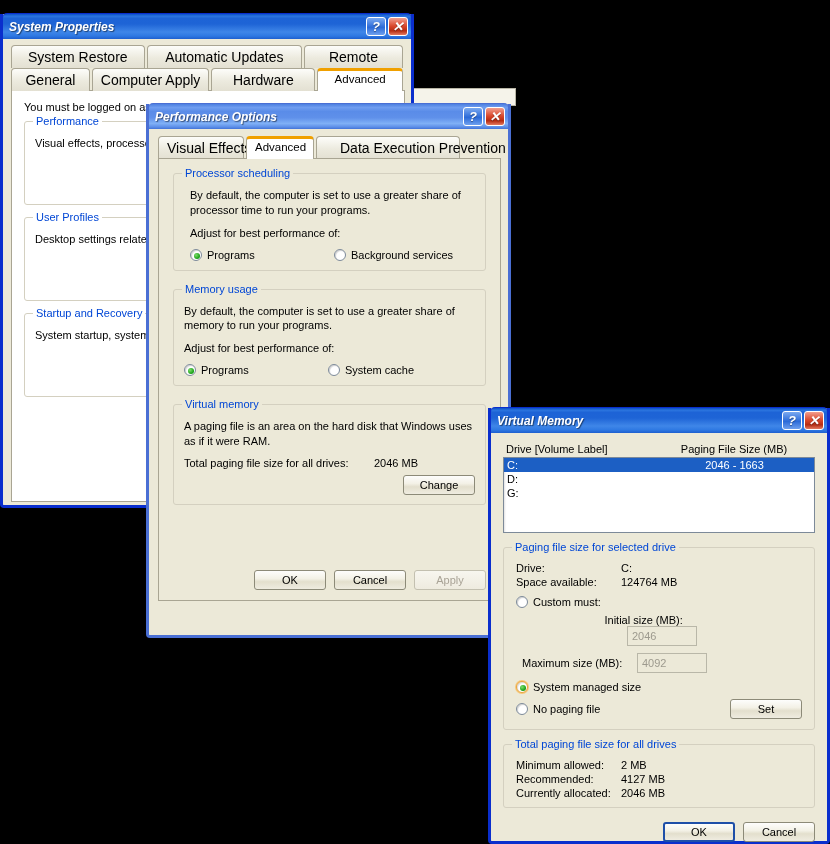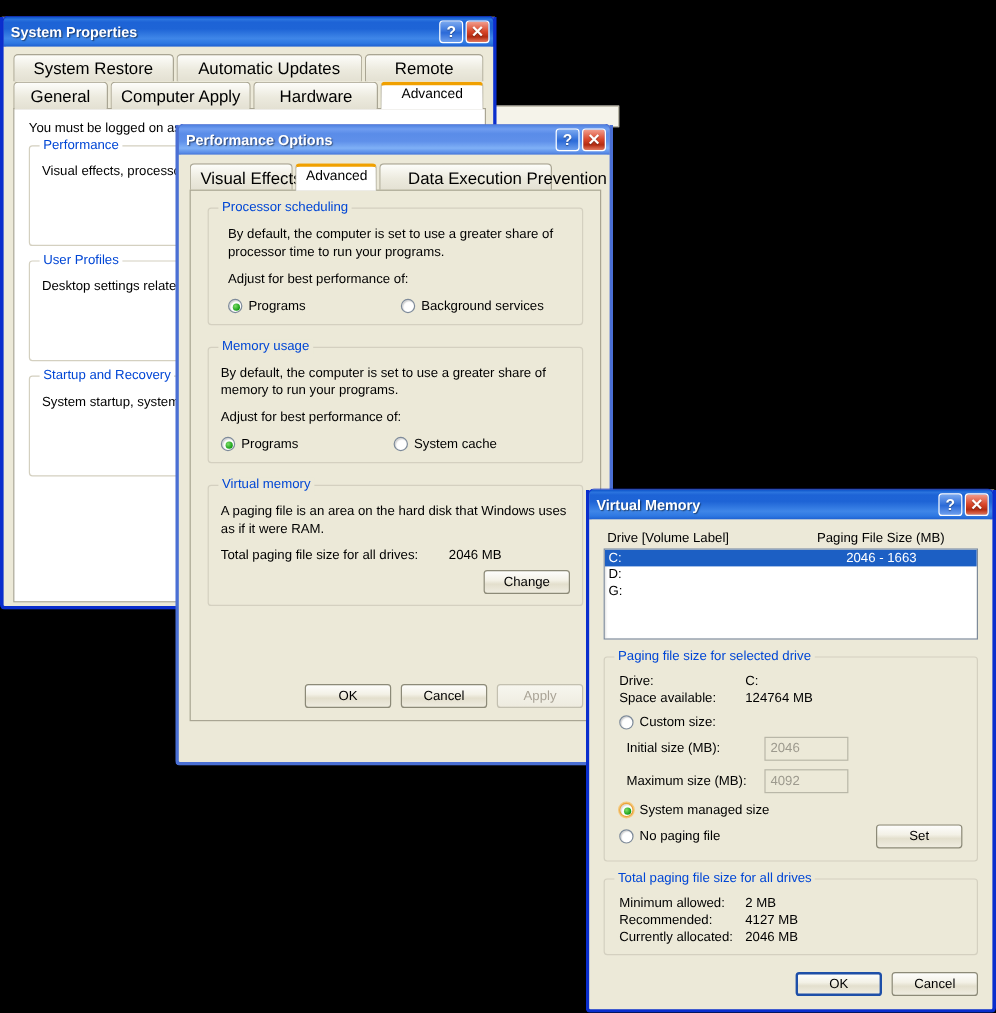--- a/index.html
+++ b/index.html
@@ -25,6 +25,7 @@
     border-radius: 5px 5px 0 0;
     border: 1px solid #0a2ecd; border-bottom: none;
     position: relative;
+    font-style: italic;
   }
   .titlebar.lt {
     background: linear-gradient(180deg,#4d80e0 0%,#6f9df0 14%,#5a8ce8 30%,#5f90ea 55%,#7fb0f6 78%,#5d8fe8 92%,#4273d8 100%);

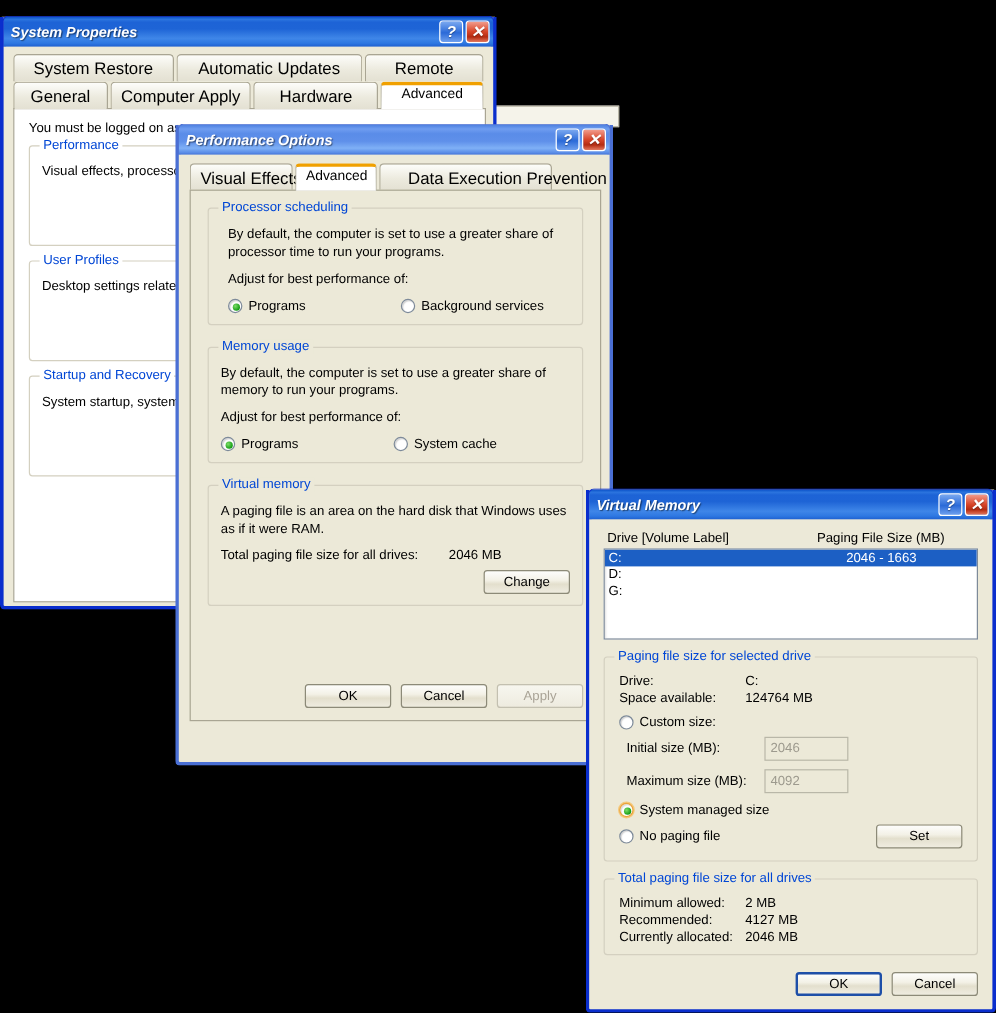--- a/index.html
+++ b/index.html
@@ -293,7 +293,7 @@
 
       <label class="radio" style="margin-bottom:6px;">
         <span class="rd"></span>
-        <span>Custom size:</span>
+        <span>Custom must:</span>
       </label>
 
       <div style="display:flex;align-items:center;margin:0 0 7px 6px;">

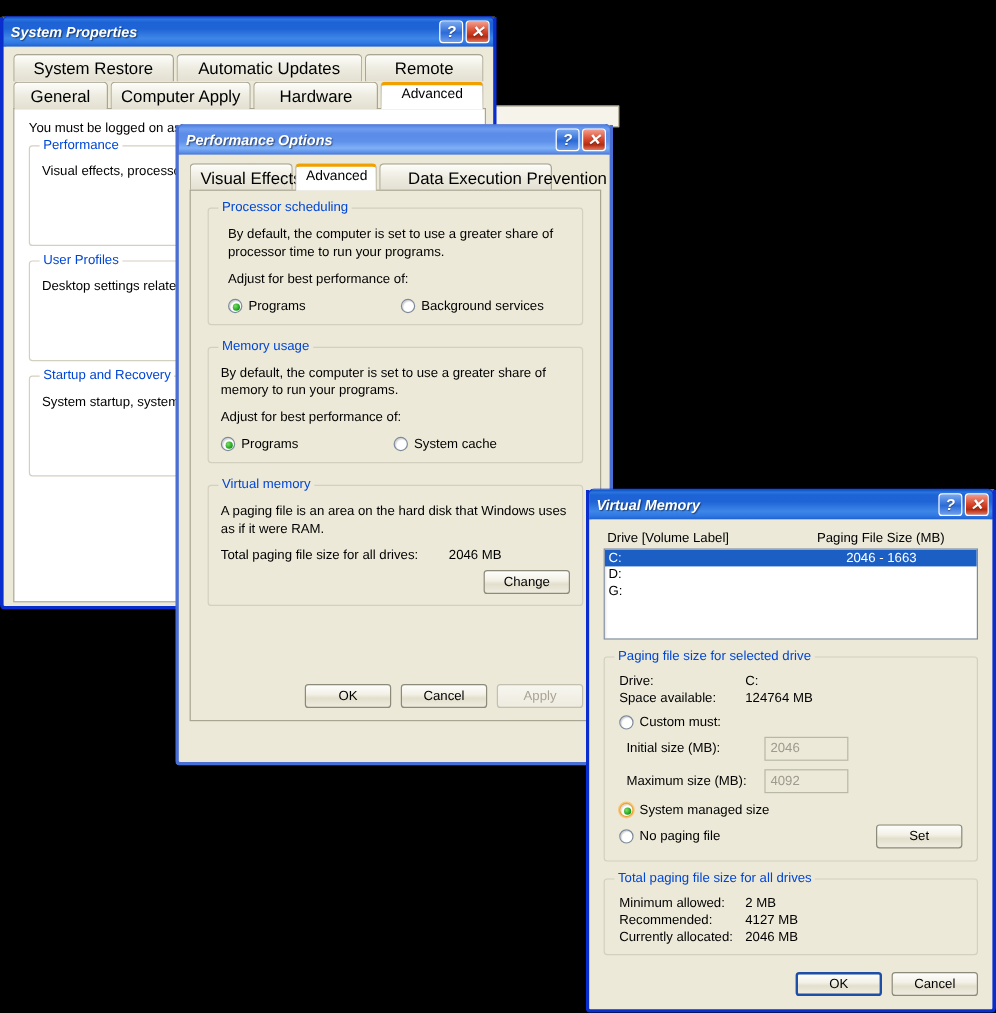--- a/index.html
+++ b/index.html
@@ -296,7 +296,7 @@
         <span>Custom must:</span>
       </label>
 
-      <div style="display:flex;align-items:center;margin:0 0 7px 6px;">
+      <div style="display:flex;align-items:center;margin:0 0 7px 6px;flex-direction:column;">
         <span style="width:115px;">Initial size (MB):</span>
         <input class="inp disabled" type="text" disabled="" value="2046" style="">
       </div>

